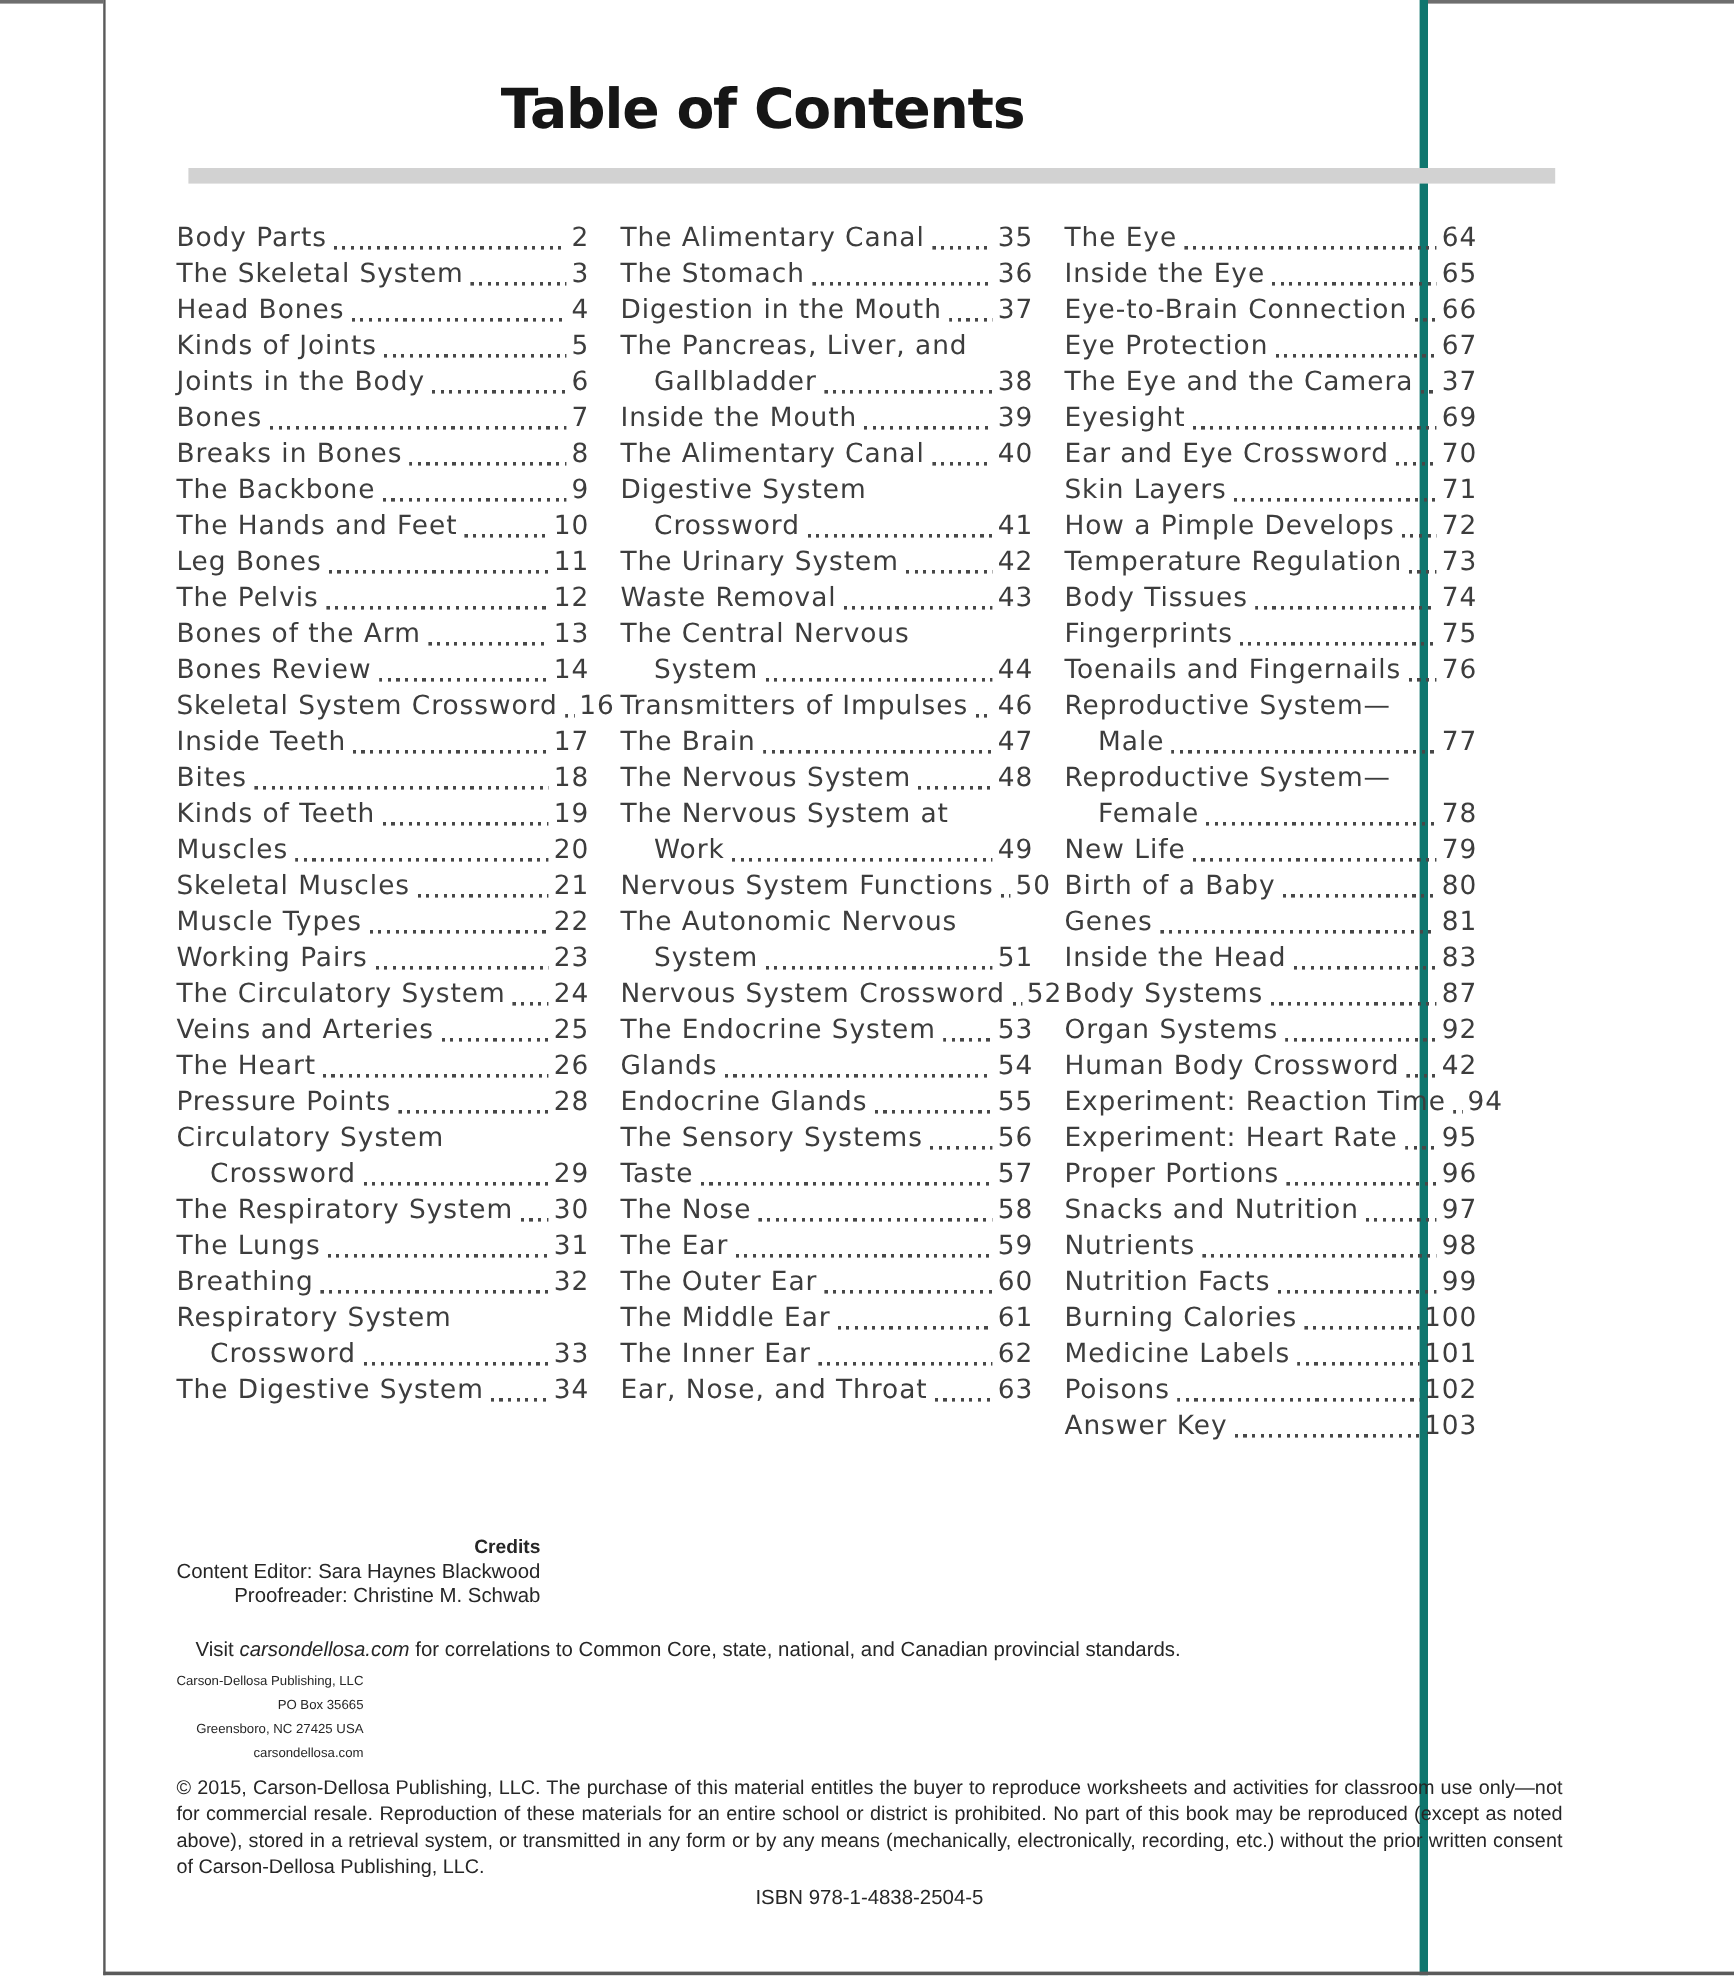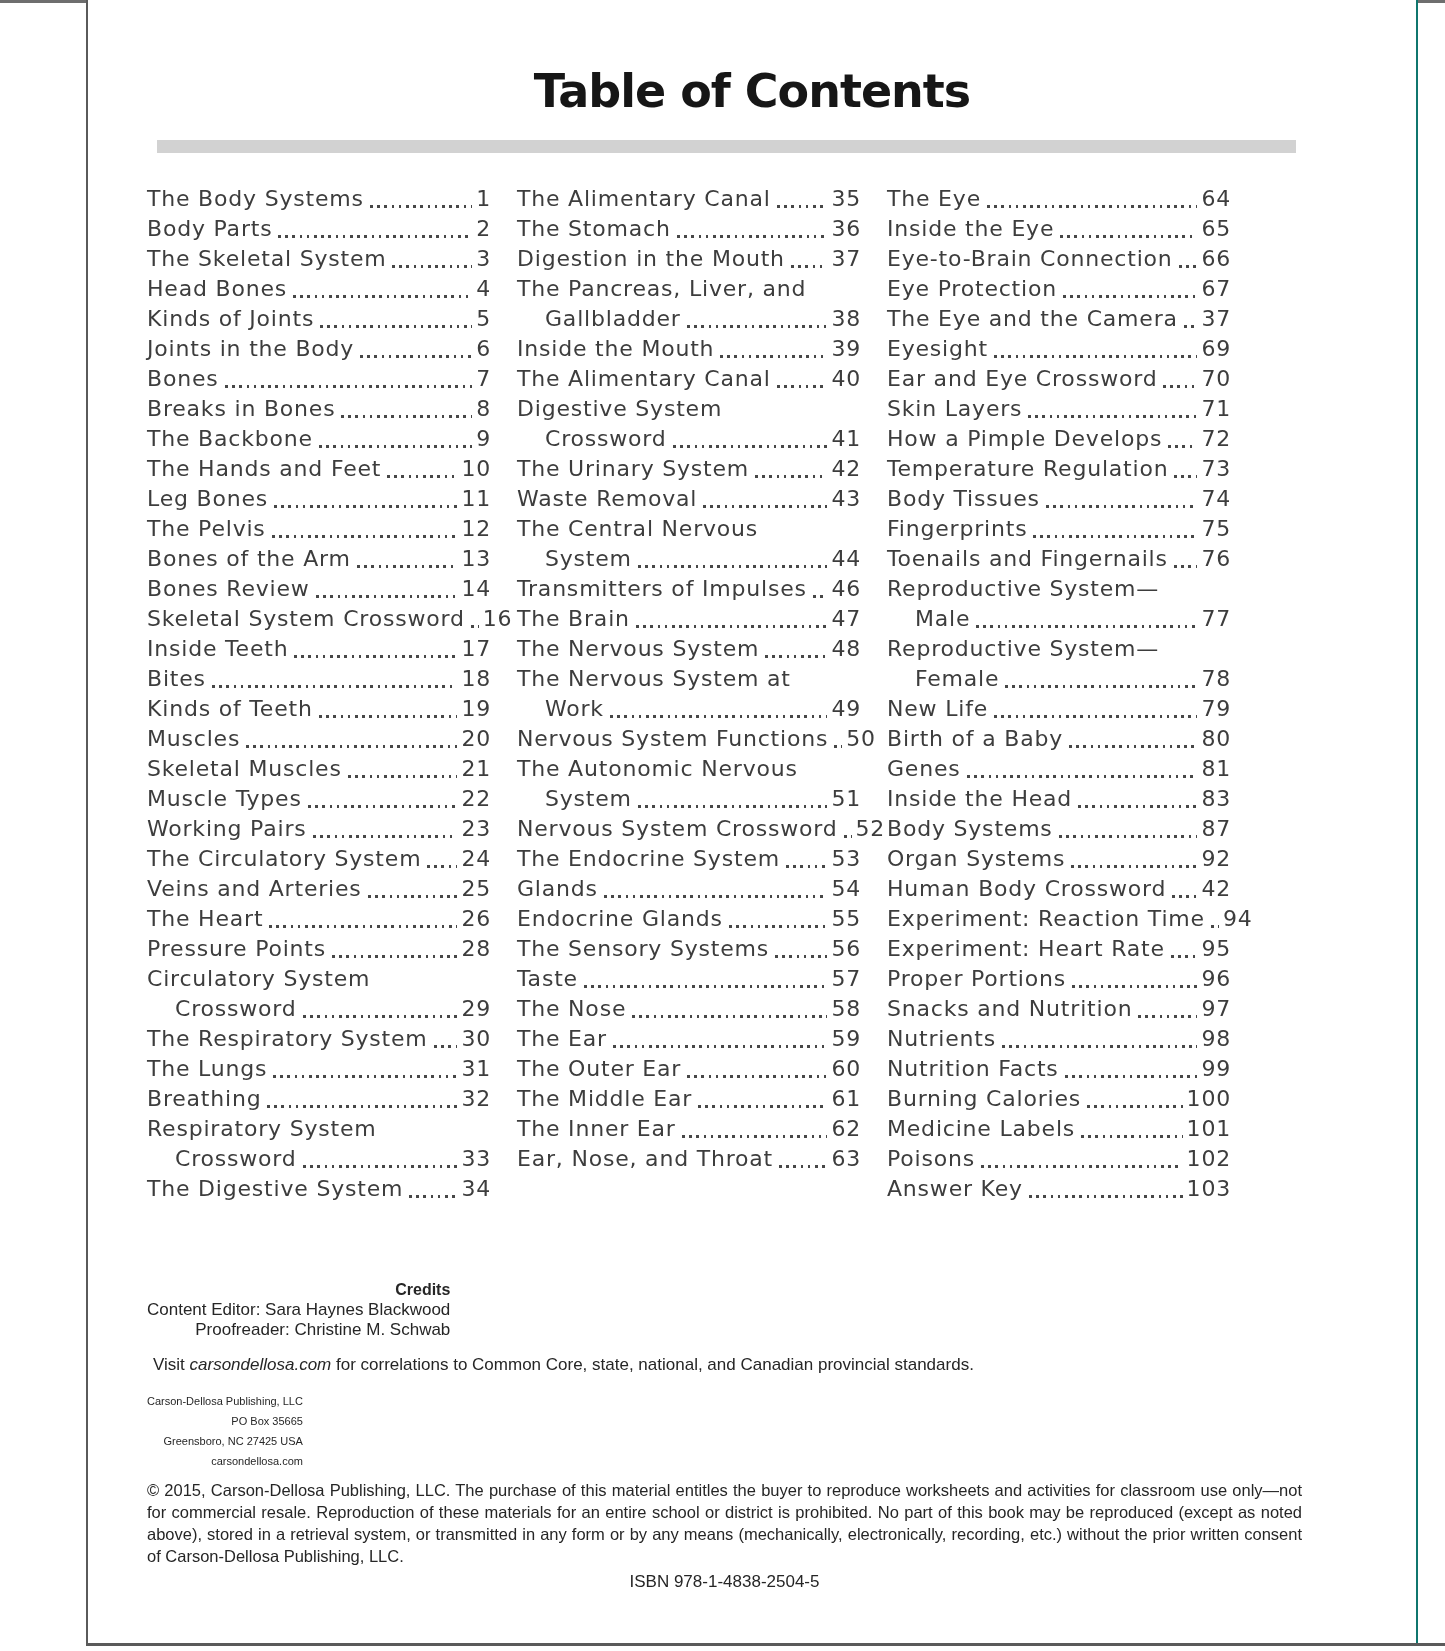--- a/index.html
+++ b/index.html
@@ -19,9 +19,9 @@
     background:#5a5a5a;
   }
   .sheet{
-    position:absolute;left:86px;top:0;width:1332px;height:1646px;
+    position:absolute;left:86px;top:0;width:1104px;height:1646px;
     border-left:2px solid #5a5a5a;
-    border-right:2px solid #0f766e;
+    border-right:7px solid #0f766e;
     box-sizing:border-box;
     background:#ffffff;
   }

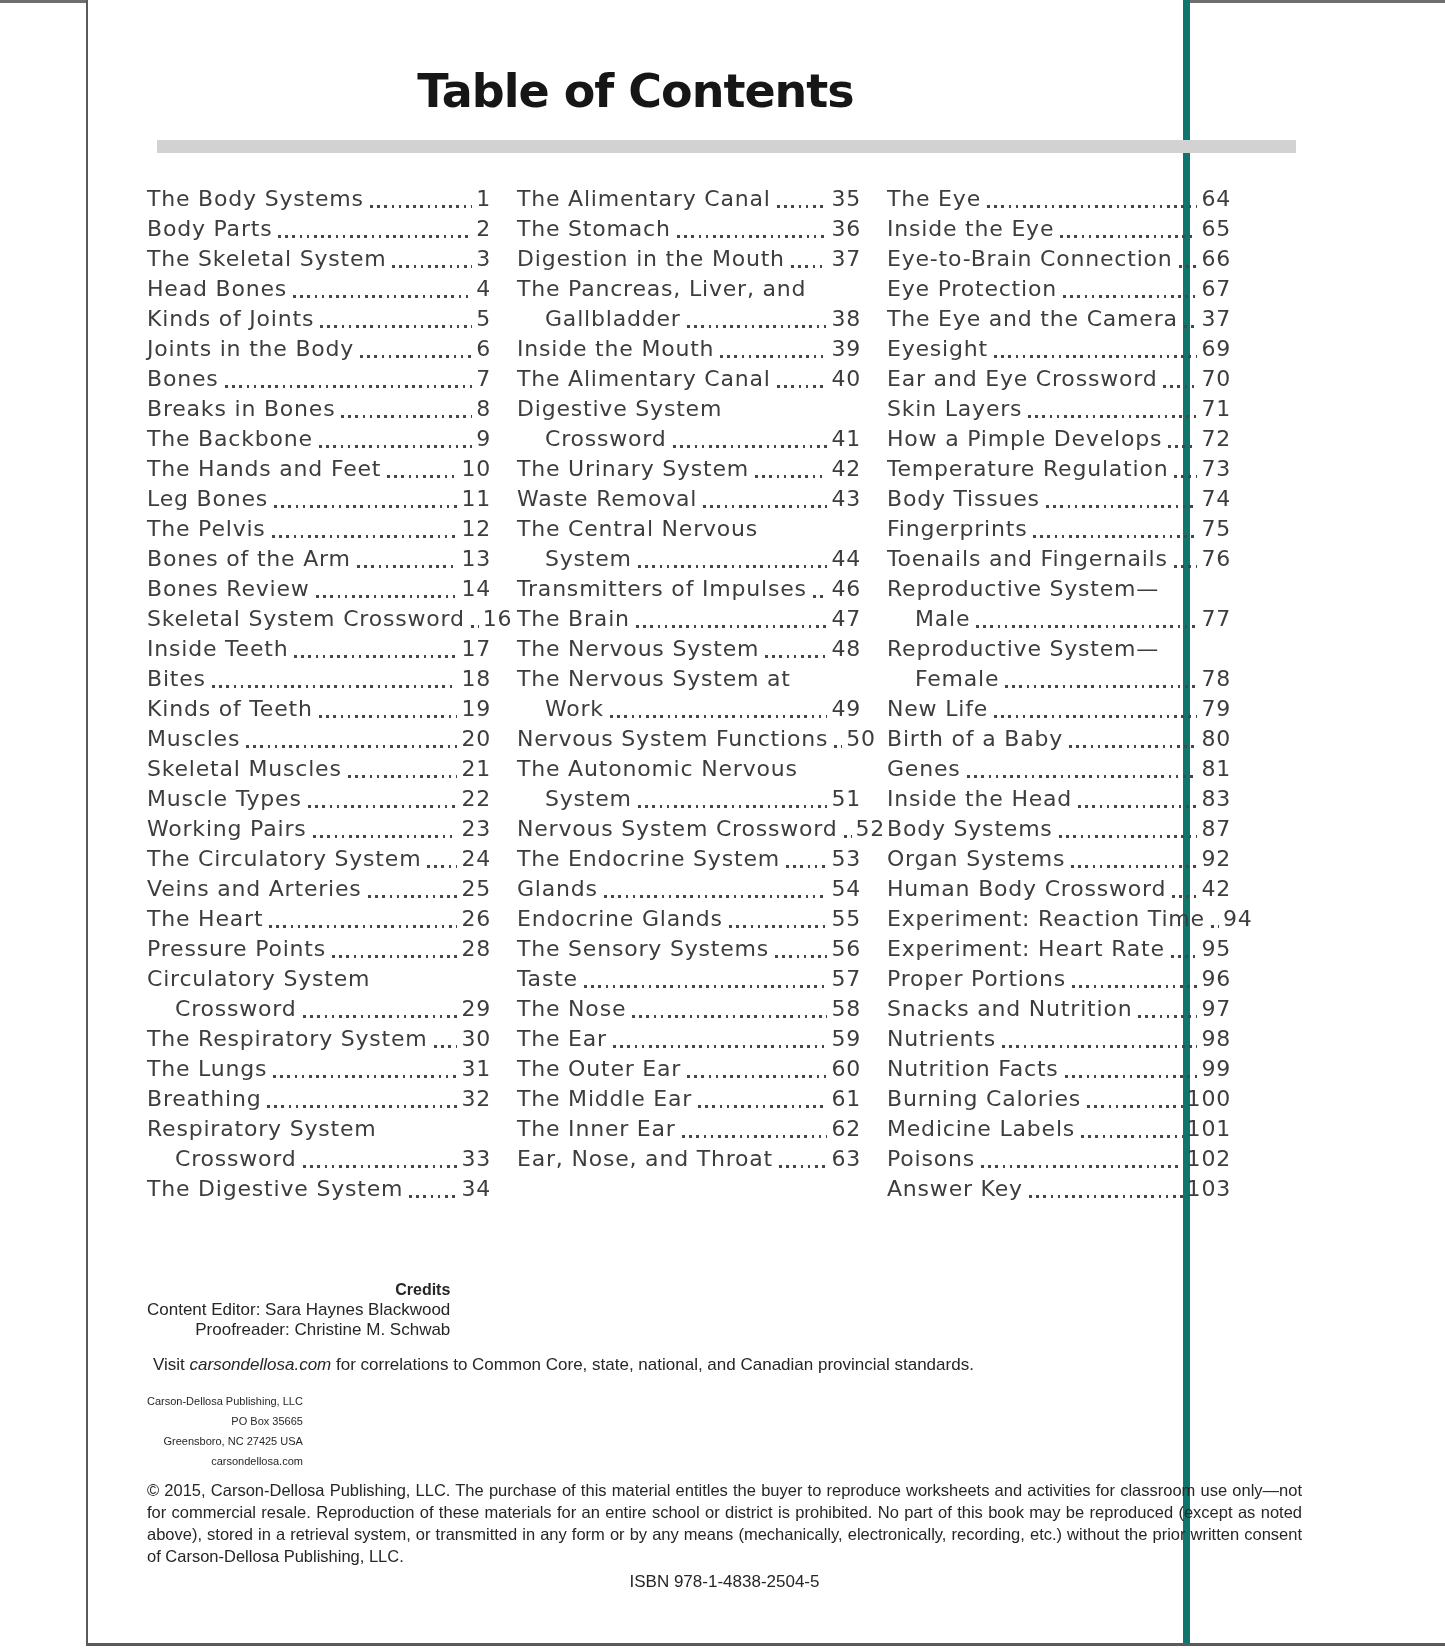--- a/index.html
+++ b/index.html
@@ -96,11 +96,6 @@
     <div class="toc" id="toc">
         <div class="toc-col">
           <div class="row">
-            <span class="t">The Body Systems</span>
-            <span class="leader"></span>
-            <span class="p">1</span>
-          </div>
-          <div class="row">
             <span class="t">Body Parts</span>
             <span class="leader"></span>
             <span class="p">2</span>

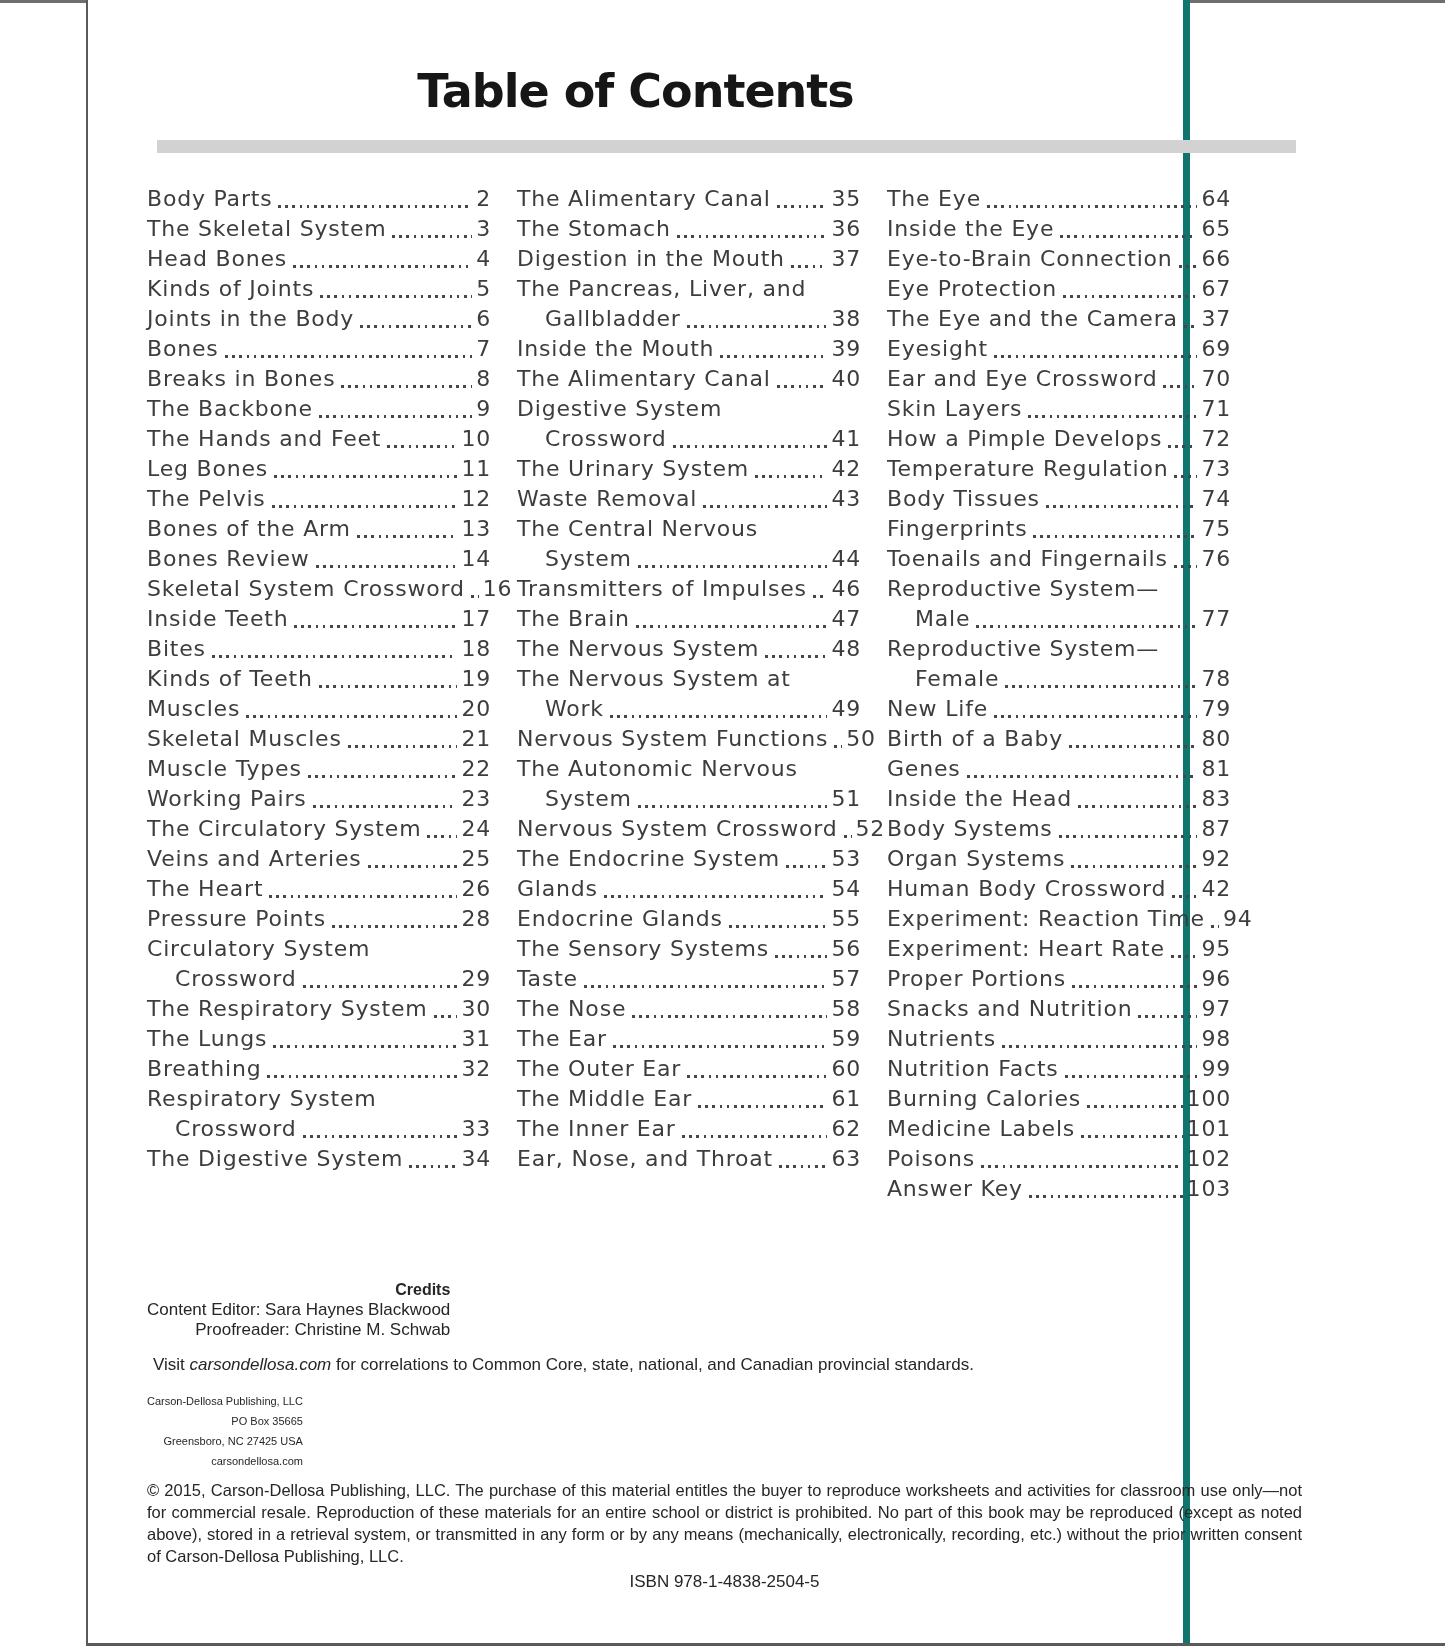--- a/index.html
+++ b/index.html
@@ -67,7 +67,7 @@
   }
   .credits-heading{font-weight:bold;font-size:16px;}
   .standards{
-    position:absolute;top:1349px;left:59px;margin:6px;
+    position:absolute;top:1349px;left:59px;margin:16px;
     font-size:17px;
   }
   .publisher{

